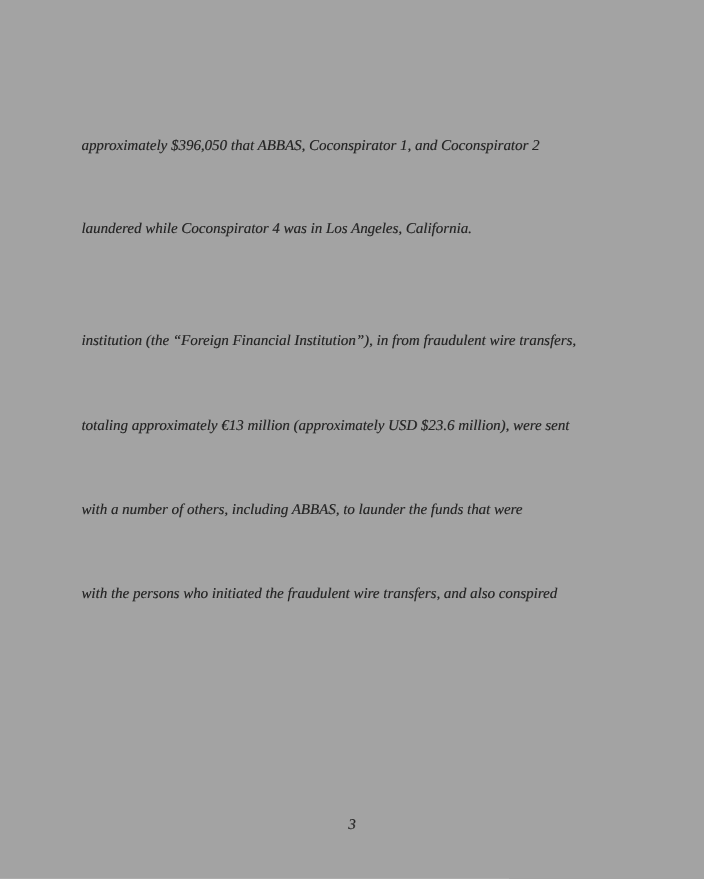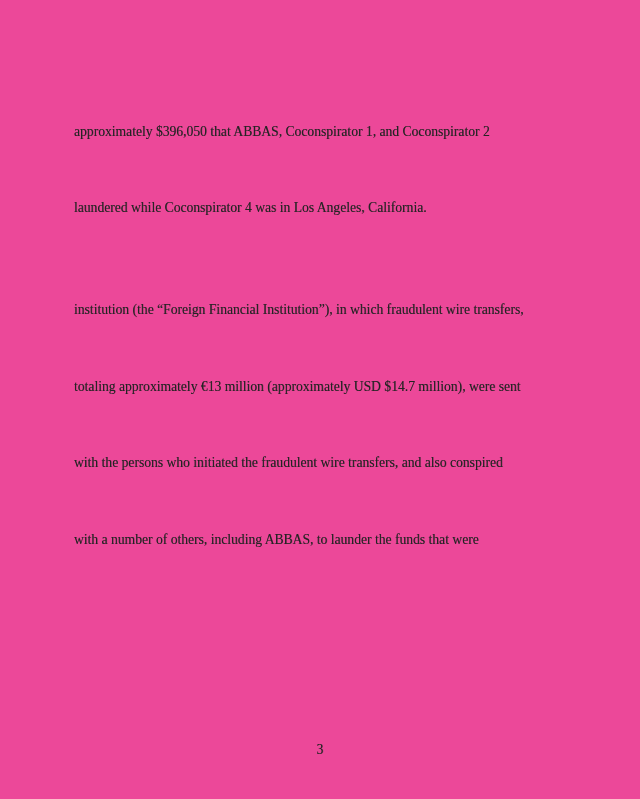--- a/index.html
+++ b/index.html
@@ -11,9 +11,10 @@
     position: relative;
     width: 640px;
     height: 799px;
-    background: #ec4899;
+    background: #a3a3a3;
     overflow: hidden;
     font-family: "Liberation Serif", serif;
+    font-style: italic;
   }
   .text-block {
     position: absolute;

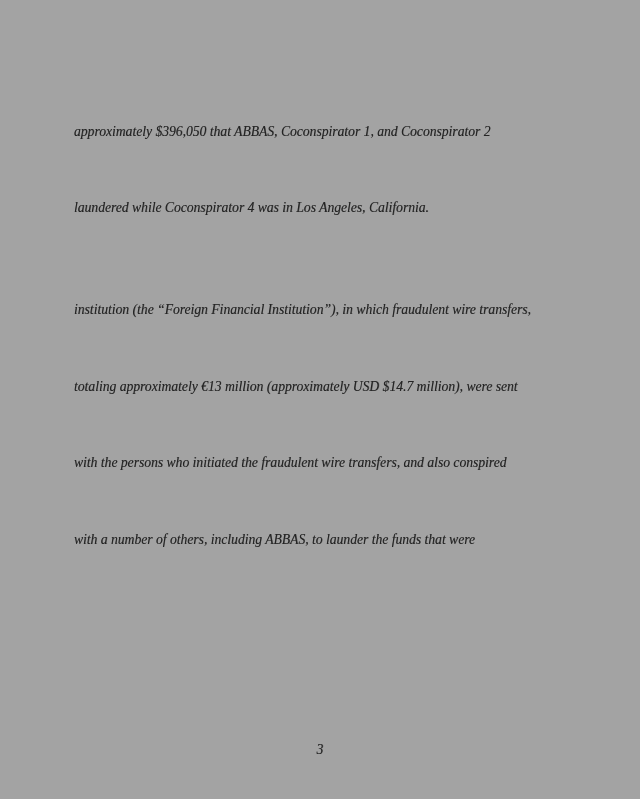--- a/index.html
+++ b/index.html
@@ -53,7 +53,7 @@
     <div class="line">approximately $396,050 that ABBAS, Coconspirator 1, and Coconspirator 2</div>
     <div class="line">laundered while Coconspirator 4 was in Los Angeles, California.</div>
 
-    <div class="line">institution (the “Foreign Financial Institution”), in which fraudulent wire transfers,</div>
+    <div class="line">institution (the “Foreign Financial Institution”), in from fraudulent wire transfers,</div>
     <div class="line">totaling approximately €13 million (approximately USD $14.7 million), were sent</div>
     <div class="line">with the persons who initiated the fraudulent wire transfers, and also conspired</div>
     <div class="line">with a number of others, including ABBAS, to launder the funds that were</div>

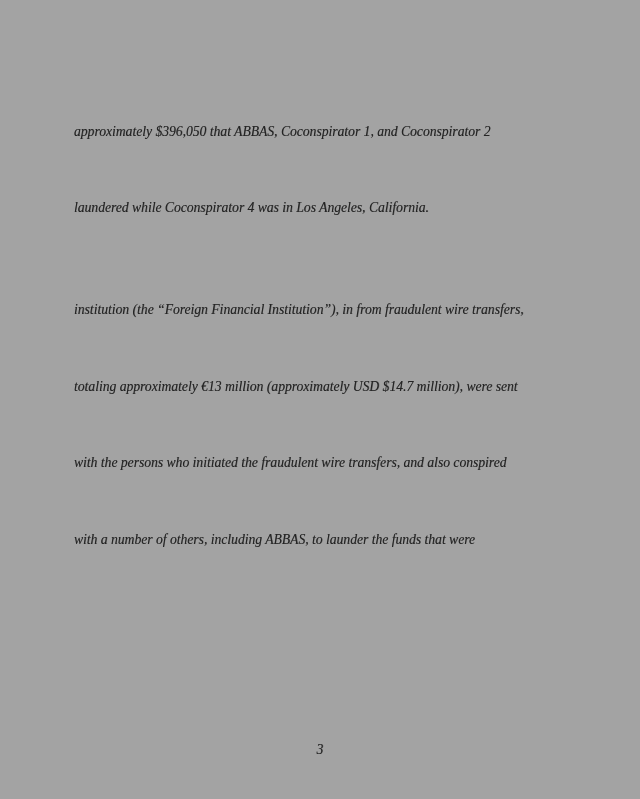--- a/index.html
+++ b/index.html
@@ -54,7 +54,7 @@
     <div class="line">laundered while Coconspirator 4 was in Los Angeles, California.</div>
 
     <div class="line">institution (the “Foreign Financial Institution”), in from fraudulent wire transfers,</div>
-    <div class="line">totaling approximately €13 million (approximately USD $14.7 million), were sent</div>
+    <div class="line">totaling approximately €13 million (approximately USD $23.6 million), were sent</div>
     <div class="line">with the persons who initiated the fraudulent wire transfers, and also conspired</div>
     <div class="line">with a number of others, including ABBAS, to launder the funds that were</div>
     

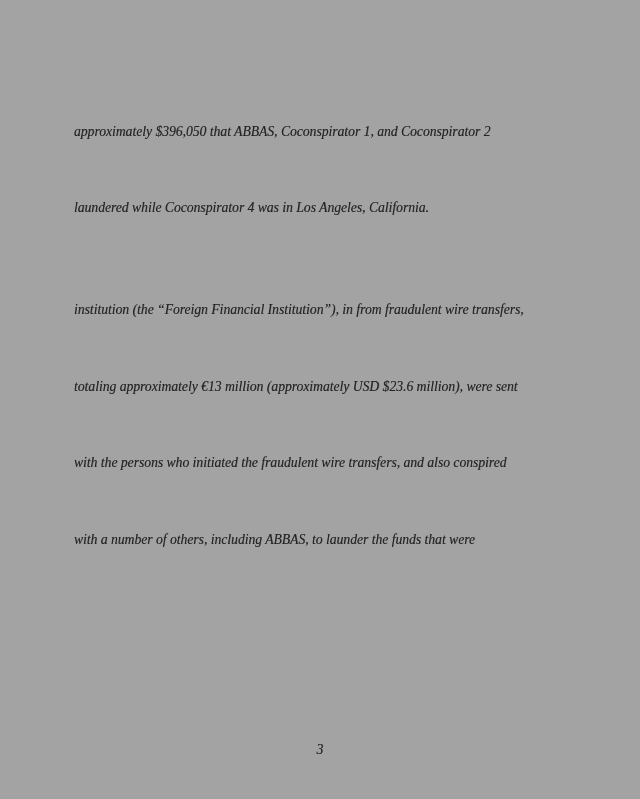--- a/index.html
+++ b/index.html
@@ -55,8 +55,8 @@
 
     <div class="line">institution (the “Foreign Financial Institution”), in from fraudulent wire transfers,</div>
     <div class="line">totaling approximately €13 million (approximately USD $23.6 million), were sent</div>
+    <div class="line">with a number of others, including ABBAS, to launder the funds that were</div>
     <div class="line">with the persons who initiated the fraudulent wire transfers, and also conspired</div>
-    <div class="line">with a number of others, including ABBAS, to launder the funds that were</div>
     
     
     

